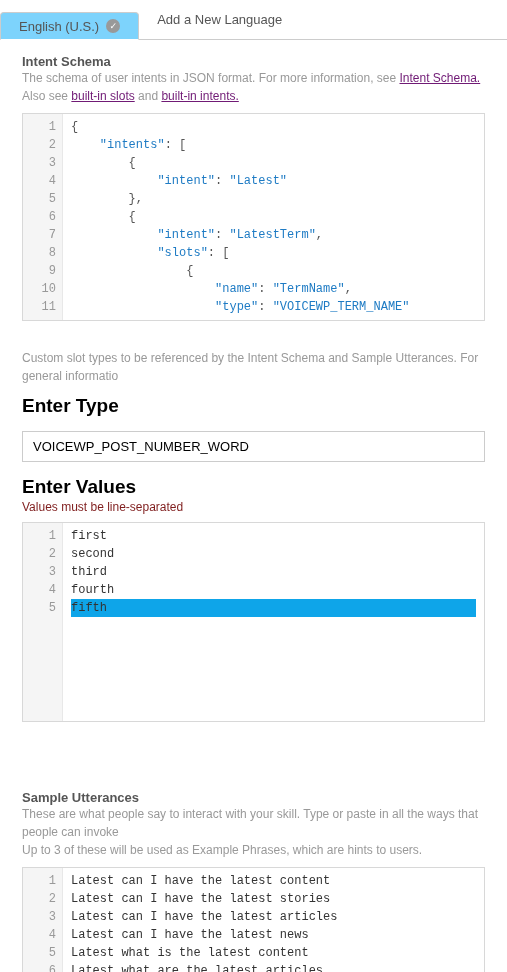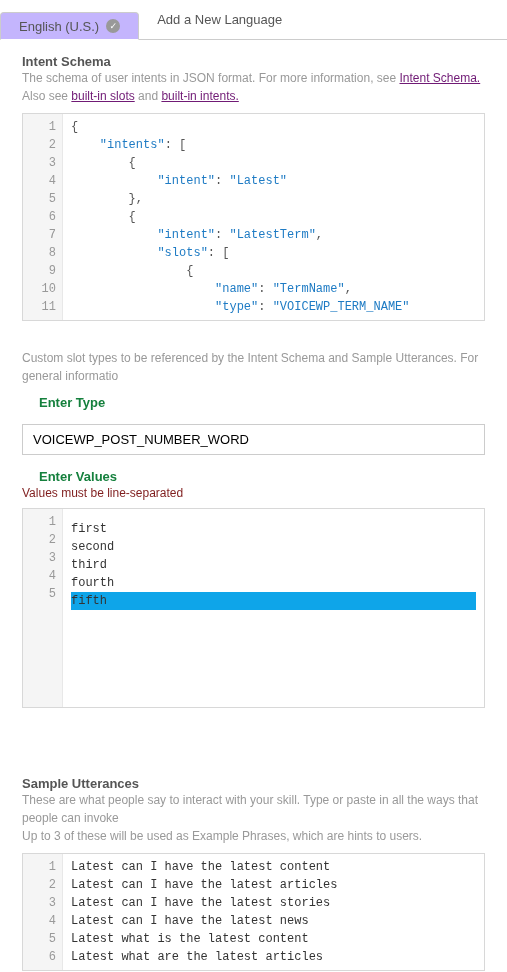--- a/index.html
+++ b/index.html
@@ -6,7 +6,7 @@
 body { font-family: -apple-system, BlinkMacSystemFont, "Segoe UI", Helvetica, Arial, sans-serif; font-size: 13px; color: #333; background: #fff; width: 507px; }
 .tabs { display: flex; border-bottom: 1px solid #ccc; margin-bottom: 14px; height: 40px; }
 .tab { padding: 0 18px; display: flex; align-items: center; font-size: 13px; color: #555; cursor: pointer; }
-.tab.active { border: 1px solid #ccc; border-bottom: 1px solid #fff; border-top-left-radius: 4px; border-top-right-radius: 4px; background: #c4b5fd; margin-bottom: -1px; margin-top: 12px; }
+.tab.active { border: 1px solid #ccc; border-bottom: 1px solid #fff; border-top-left-radius: 4px; border-top-right-radius: 4px; background: #7dd3fc; margin-bottom: -1px; margin-top: 12px; }
 .tab-check { display: inline-flex; width: 14px; height: 14px; border-radius: 50%; background: #999; color: #fff; font-size: 9px; align-items: center; justify-content: center; margin-left: 7px; }
 .section { padding: 0 22px; }
 .section-title { font-weight: bold; font-size: 13px; color: #555; }

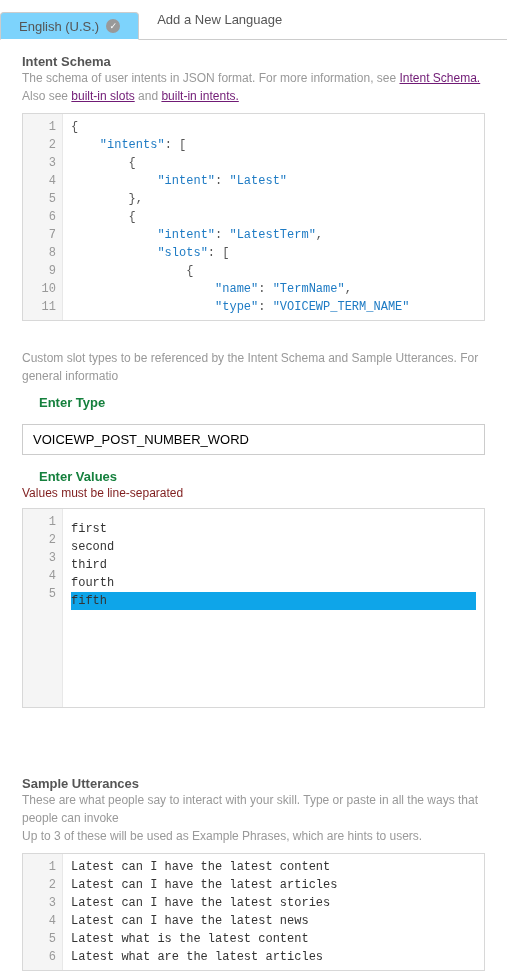--- a/index.html
+++ b/index.html
@@ -22,7 +22,7 @@
 .tok-str { color: #1e7bc4; }
 .tok-brace { color: #555; }
 .input-field { width: calc(100% - 0px); margin-left: 0; border: 1px solid #ccc; padding: 7px 10px; font-size: 13px; margin-top: 14px; }
-.subhead { font-weight: bold; font-size: 13px; color: #15803d; margin-top: 14px; margin-left: 17px; }
+.subhead { font-weight: bold; font-size: 19px; color: #000000; margin-top: 14px; }
 .subdesc { font-size: 12px; color: #7f1d1d; margin-top: 2px; }
 .values-box { border: 1px solid #d8d8d8; margin-top: 8px; display: flex; font-family: "Courier New", monospace; font-size: 12px; background: #fff; height: 200px; }
 .values-content { padding: 4px 8px; flex: 1; margin-top: 7px; }

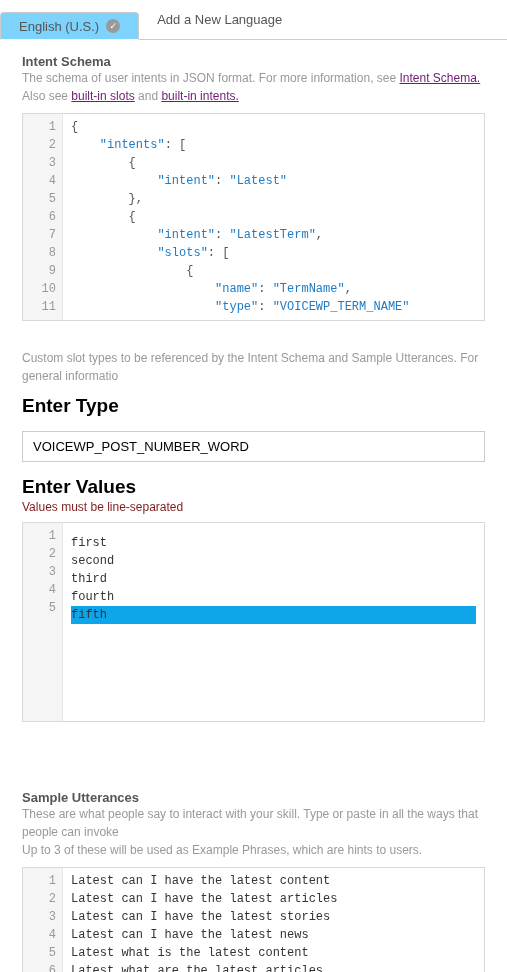--- a/index.html
+++ b/index.html
@@ -25,7 +25,7 @@
 .subhead { font-weight: bold; font-size: 19px; color: #000000; margin-top: 14px; }
 .subdesc { font-size: 12px; color: #7f1d1d; margin-top: 2px; }
 .values-box { border: 1px solid #d8d8d8; margin-top: 8px; display: flex; font-family: "Courier New", monospace; font-size: 12px; background: #fff; height: 200px; }
-.values-content { padding: 4px 8px; flex: 1; margin-top: 7px; }
+.values-content { padding: 4px 8px; flex: 1; }
 .values-content div { line-height: 18px; }
 .hl-row { background: #0ea5e9; font-family: Liberation Mono, monospace; }
 .gap { height: 68px; }

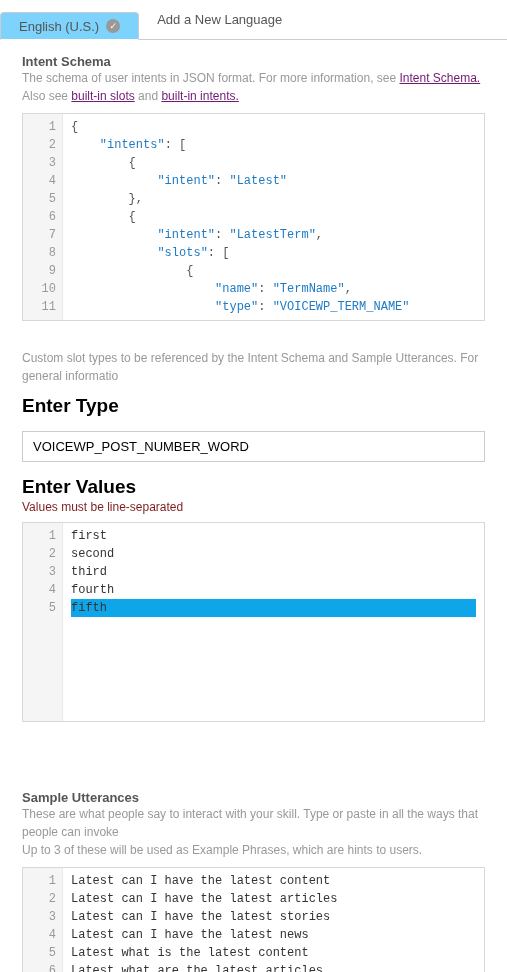--- a/index.html
+++ b/index.html
@@ -113,8 +113,8 @@
       </div>
     <div class="utter-content" id="utter-content">
         <div>Latest can I have the latest content</div>
+        <div>Latest can I have the latest stories</div>
         <div>Latest can I have the latest articles</div>
-        <div>Latest can I have the latest stories</div>
         <div>Latest can I have the latest news</div>
         <div>Latest what is the latest content</div>
         <div>Latest what are the latest articles</div>

